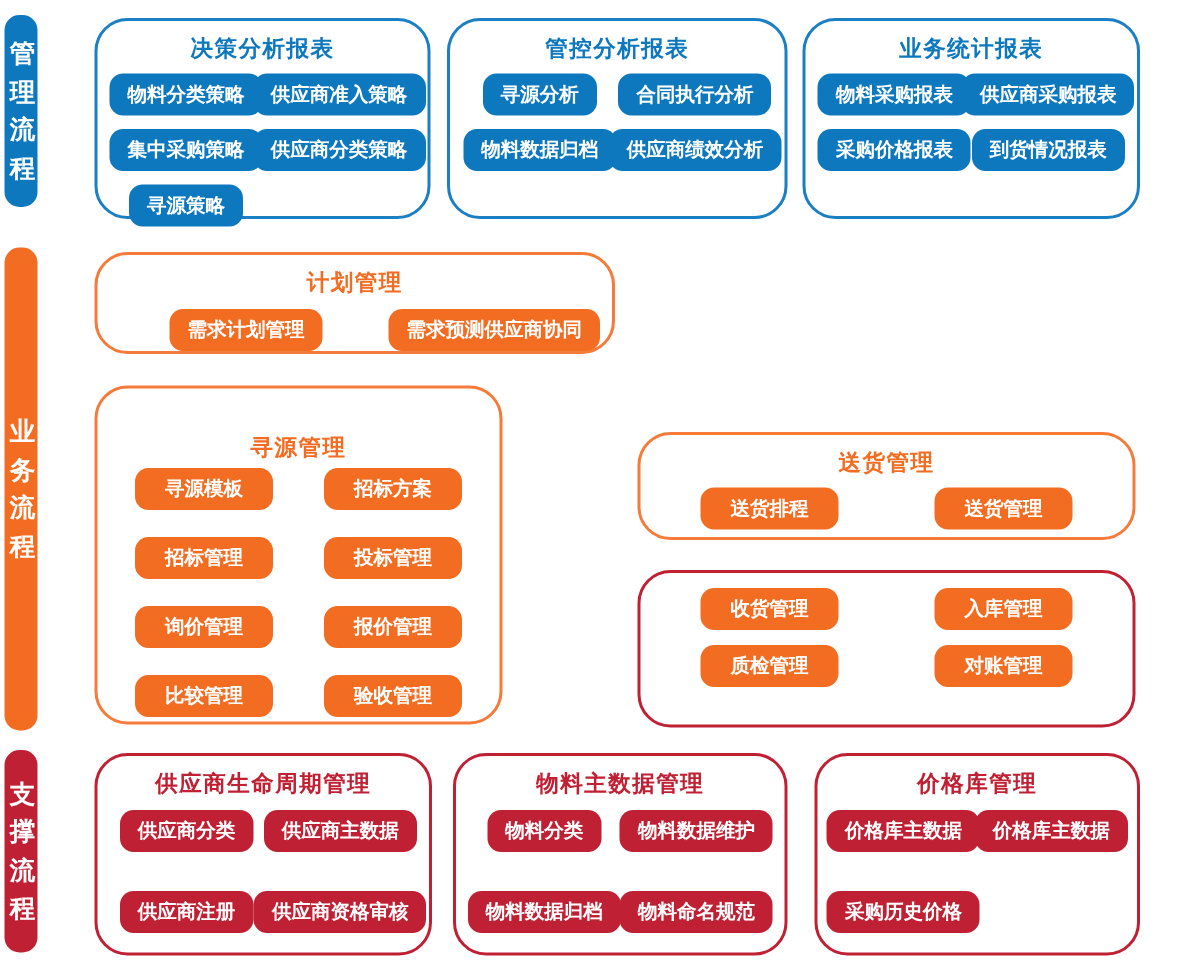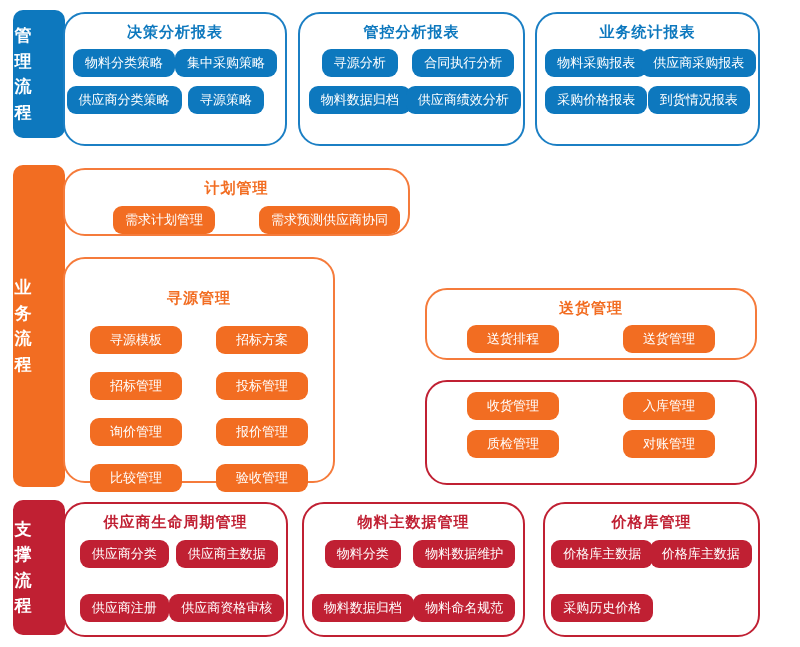--- a/index.html
+++ b/index.html
@@ -11,8 +11,8 @@
   }
   
   .lane-bar {
-    position:absolute; left:13px; width:52px; border-radius:10px;
-    display:flex; align-items:center; justify-content:flex-start;
+    position:absolute; left:3px; width:22px; border-radius:10px;
+    display:flex; align-items:center; justify-content:flex-end;
   }
   .lane-bar .vtext {
     width:20px; color:#fff; font-size:17px; font-weight:bold;

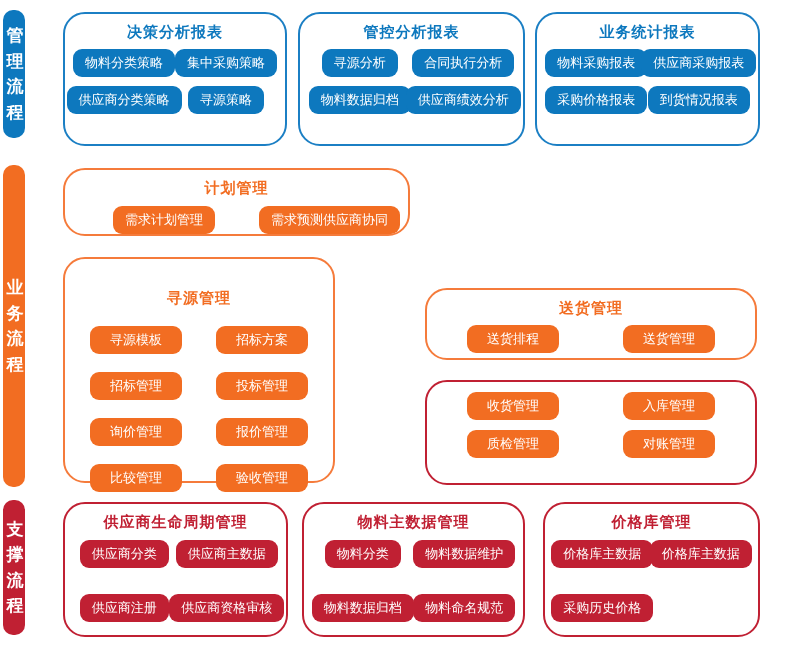--- a/index.html
+++ b/index.html
@@ -43,7 +43,7 @@
   }
   .chip {
     display:inline-block; padding:5px 12px; border-radius:9px;
-    color:#fff; font-size:13px; font-weight:normal; white-space:nowrap;
+    color:#fff; font-size:13px; font-weight:bold; white-space:nowrap;
     text-align:center; min-width:68px;
   }
   .c-blue   { background:#0d78be; }

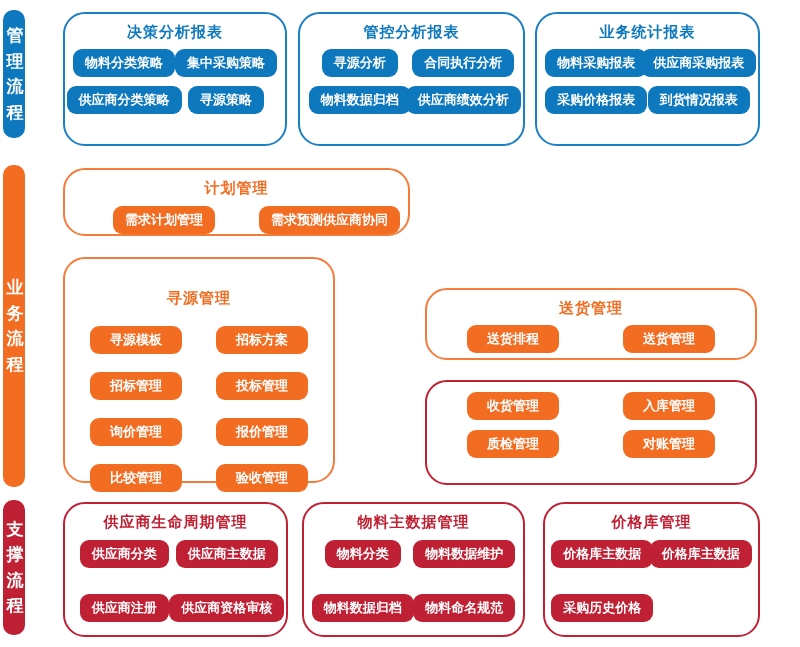--- a/index.html
+++ b/index.html
@@ -80,6 +80,7 @@
     <h3 class="gtitle gt-blue">决策分析报表</h3>
     <div class="chips">
       <span class="chip c-blue">物料分类策略</span>
+      <span class="chip c-blue">供应商准入策略</span>
       <span class="chip c-blue">集中采购策略</span>
       <span class="chip c-blue">供应商分类策略</span>
       <span class="chip c-blue">寻源策略</span>

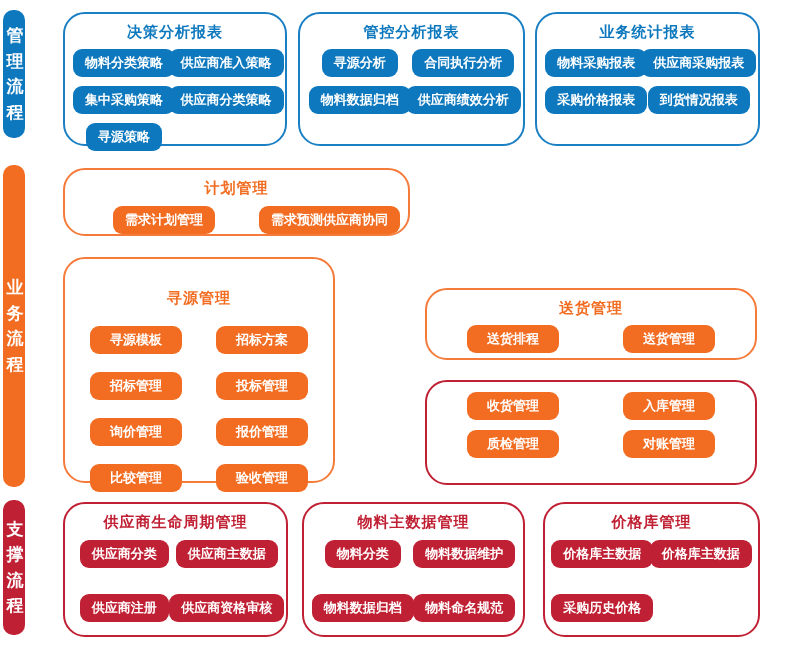--- a/index.html
+++ b/index.html
@@ -52,7 +52,7 @@
   
   .g-plan .chips { display:flex; justify-content:flex-end; gap:44px; margin-top:8px; }
   .g-sourcing .gtitle { margin-top:30px; }
-  .g-sourcing .chips { margin-top:18px; row-gap:18px; }
+  .g-sourcing .chips { margin-top:4px; row-gap:18px; }
   .g-sourcing .chip, .g-order .chip, .g-delivery .chip, .g-accept .chip {
     padding:5px 20px; min-width:92px;
   }

